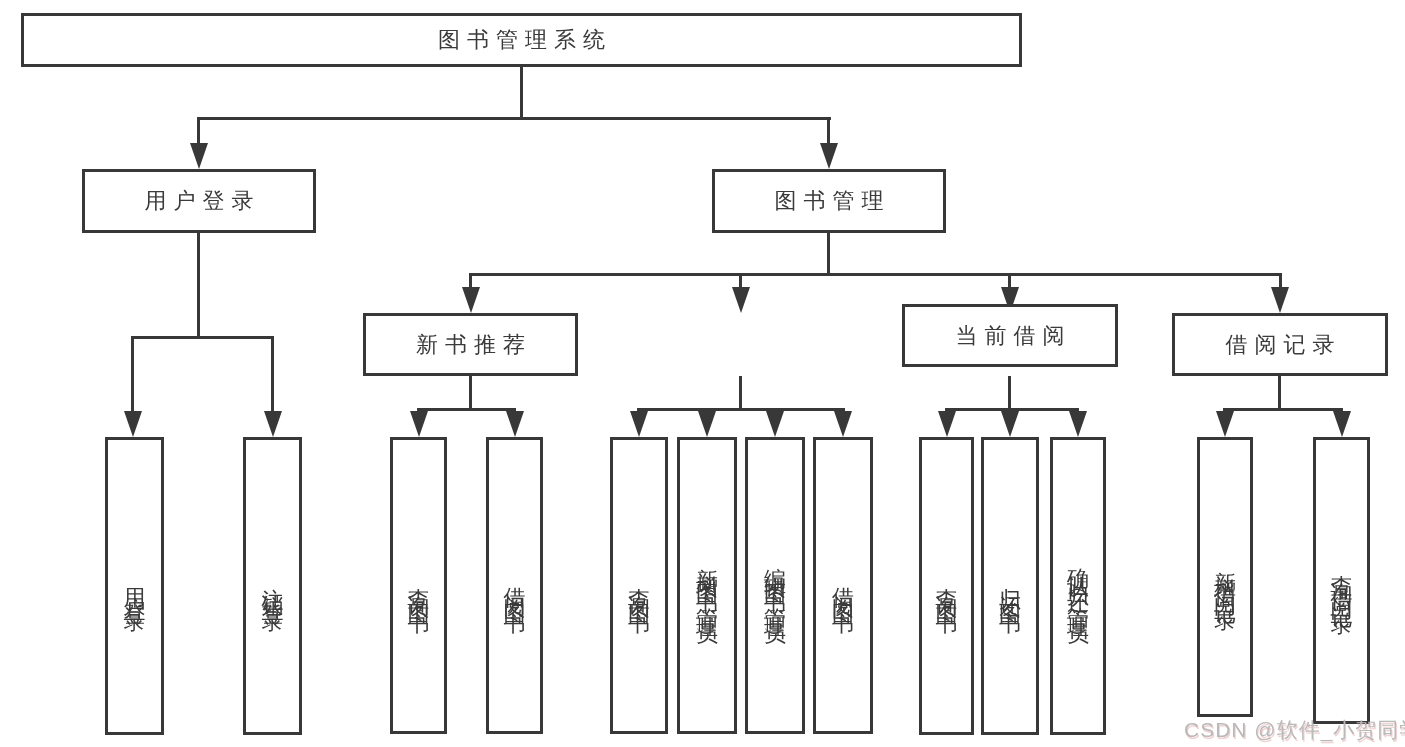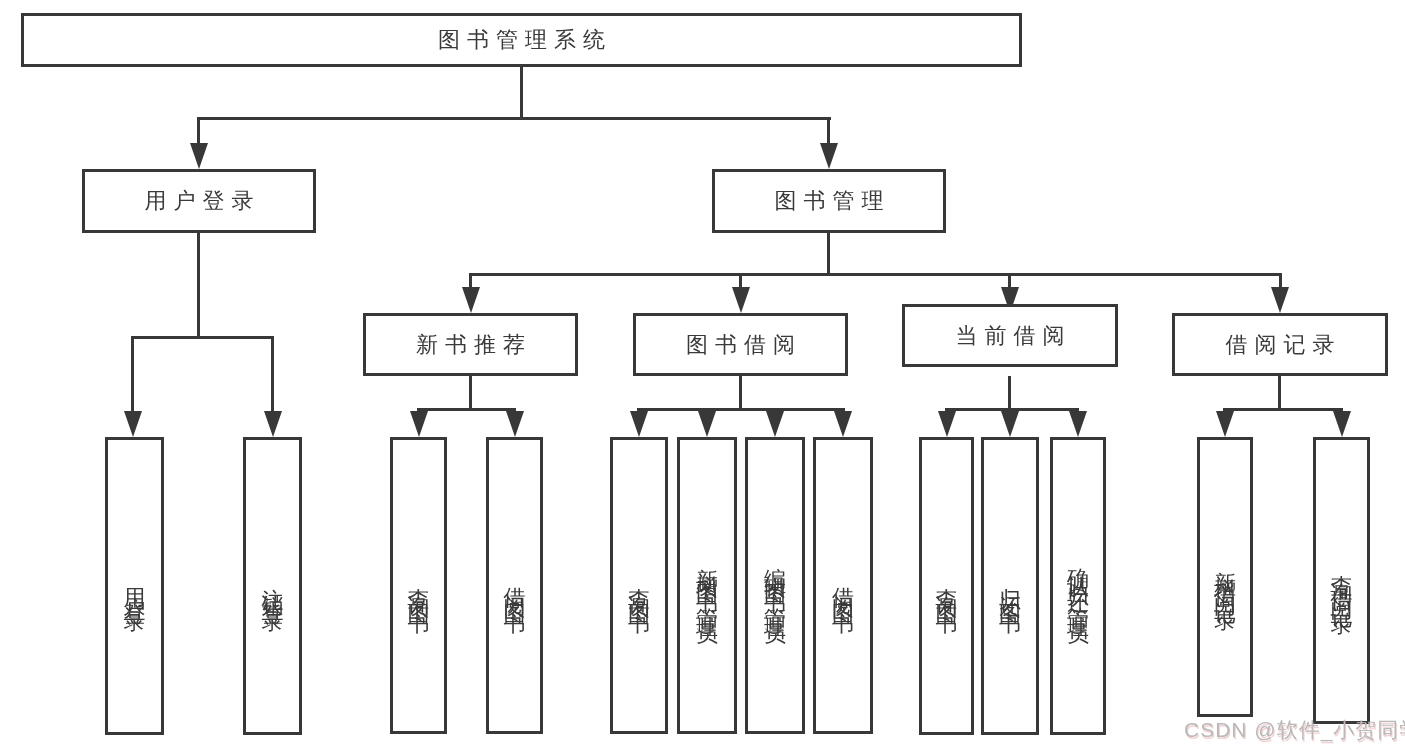--- a/index.html
+++ b/index.html
@@ -93,7 +93,6 @@
   <div class="ar" style="left:1271px; top:287px;"></div>
 
   <div class="box hlabel" style="left:363px; top:313px; width:215px; height:63px;font-family:Liberation Mono, monospace;">新书推荐</div>
-  <div class="box hlabel" style="left:633px; top:313px; width:215px; height:63px;">图书借阅</div>
   <div class="box hlabel" style="left:902px; top:304px; width:216px; height:63px;">当前借阅</div>
   <div class="box hlabel" style="left:1172px; top:313px; width:216px; height:63px;">借阅记录</div>
 

